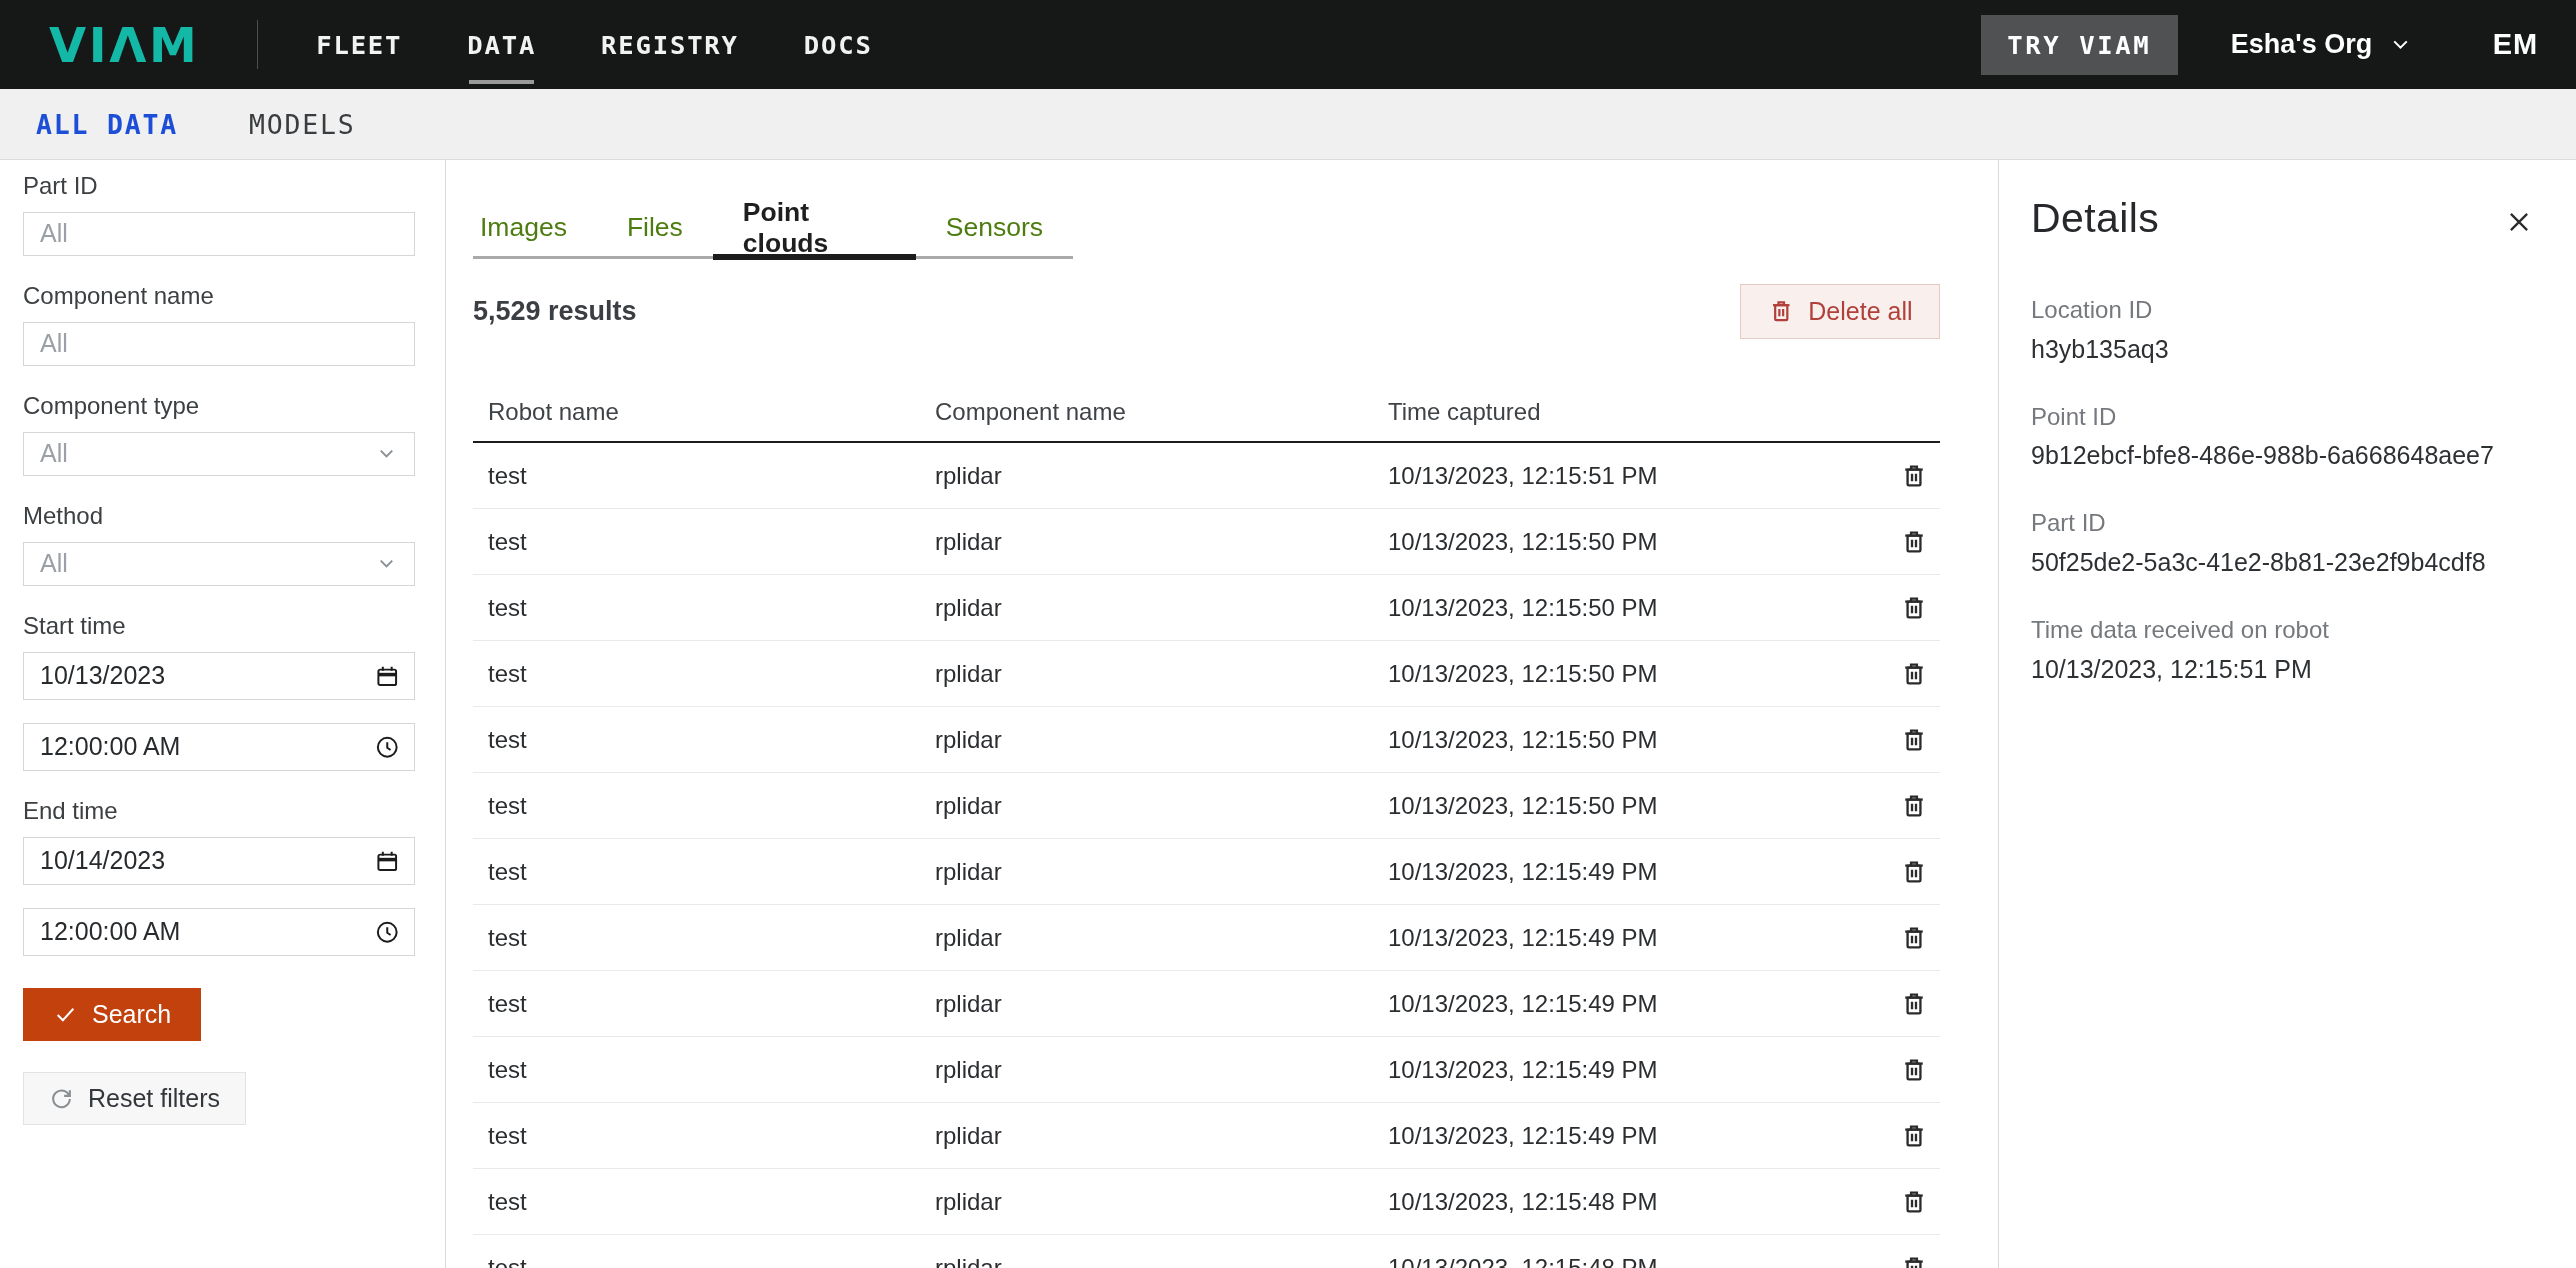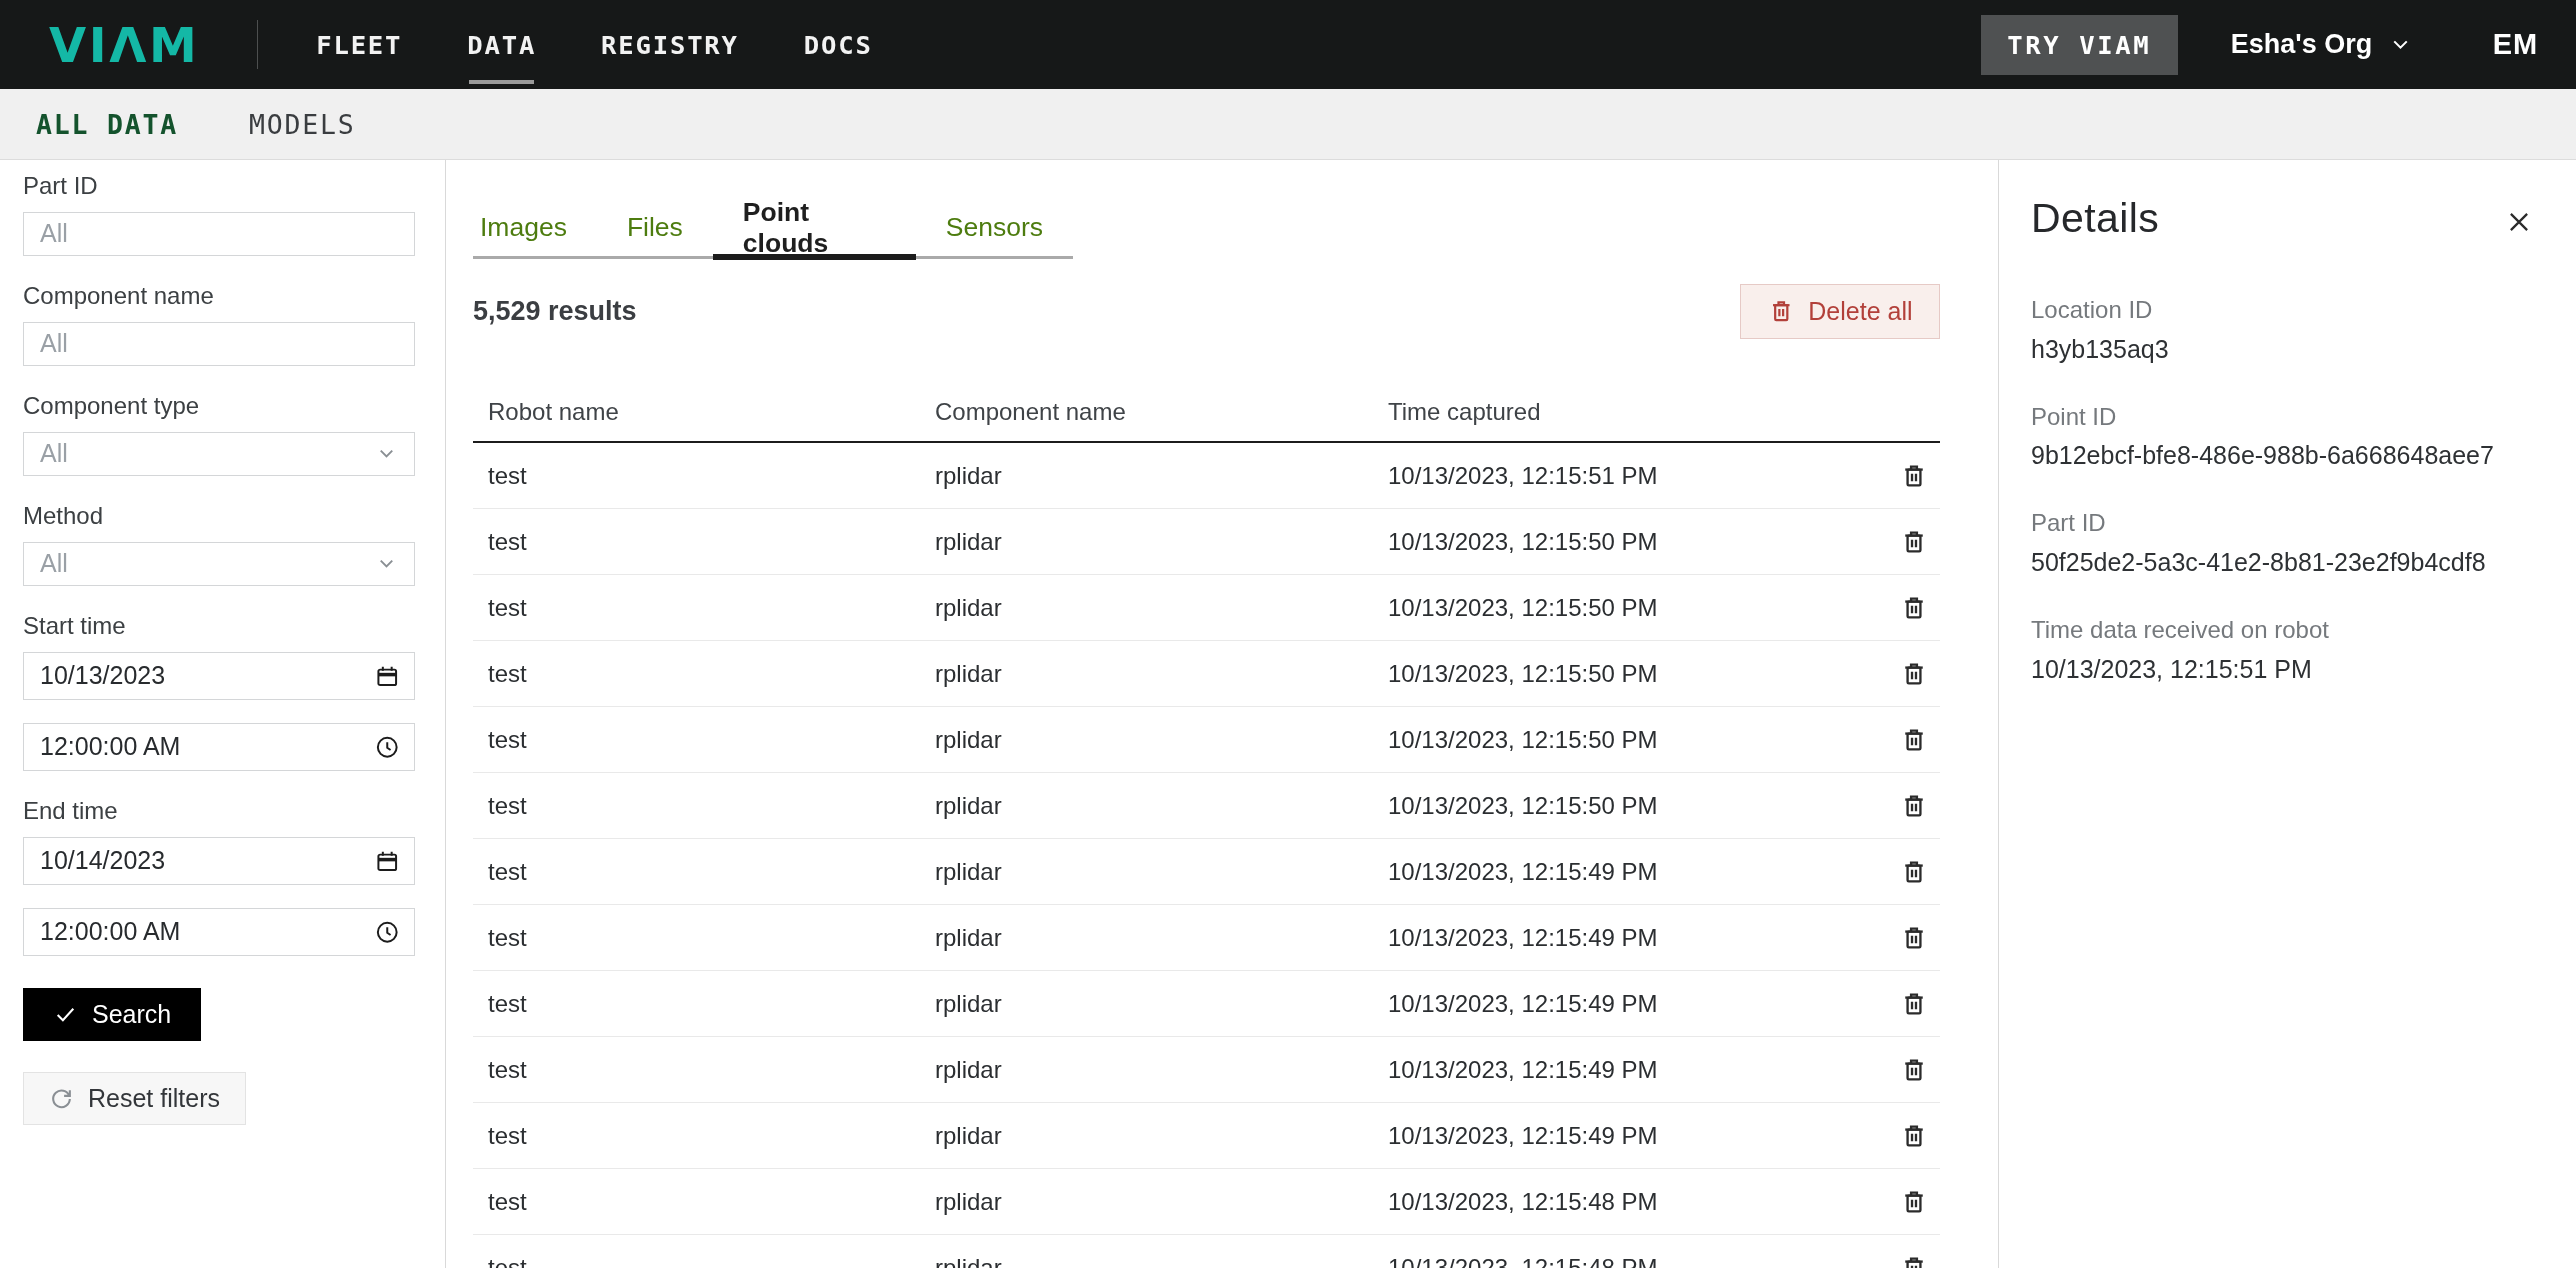--- a/index.html
+++ b/index.html
@@ -24,7 +24,7 @@
   .subnav { height:71px; background:#f0f0f0; border-bottom:0.9px solid #dcdcdc; display:flex; align-items:center;
     padding-left:36px; gap:71px; }
   .subnav-item { font-family:"DejaVu Sans Mono", monospace; font-size:26.5px; letter-spacing:1.8px; color:#3a3d40; cursor:pointer; }
-  .subnav-item.active { font-weight:700; color:#14532d; }
+  .subnav-item.active { font-weight:700; color:#1d4ed8; }
 
   
   .content { display:flex; height:1109px; }

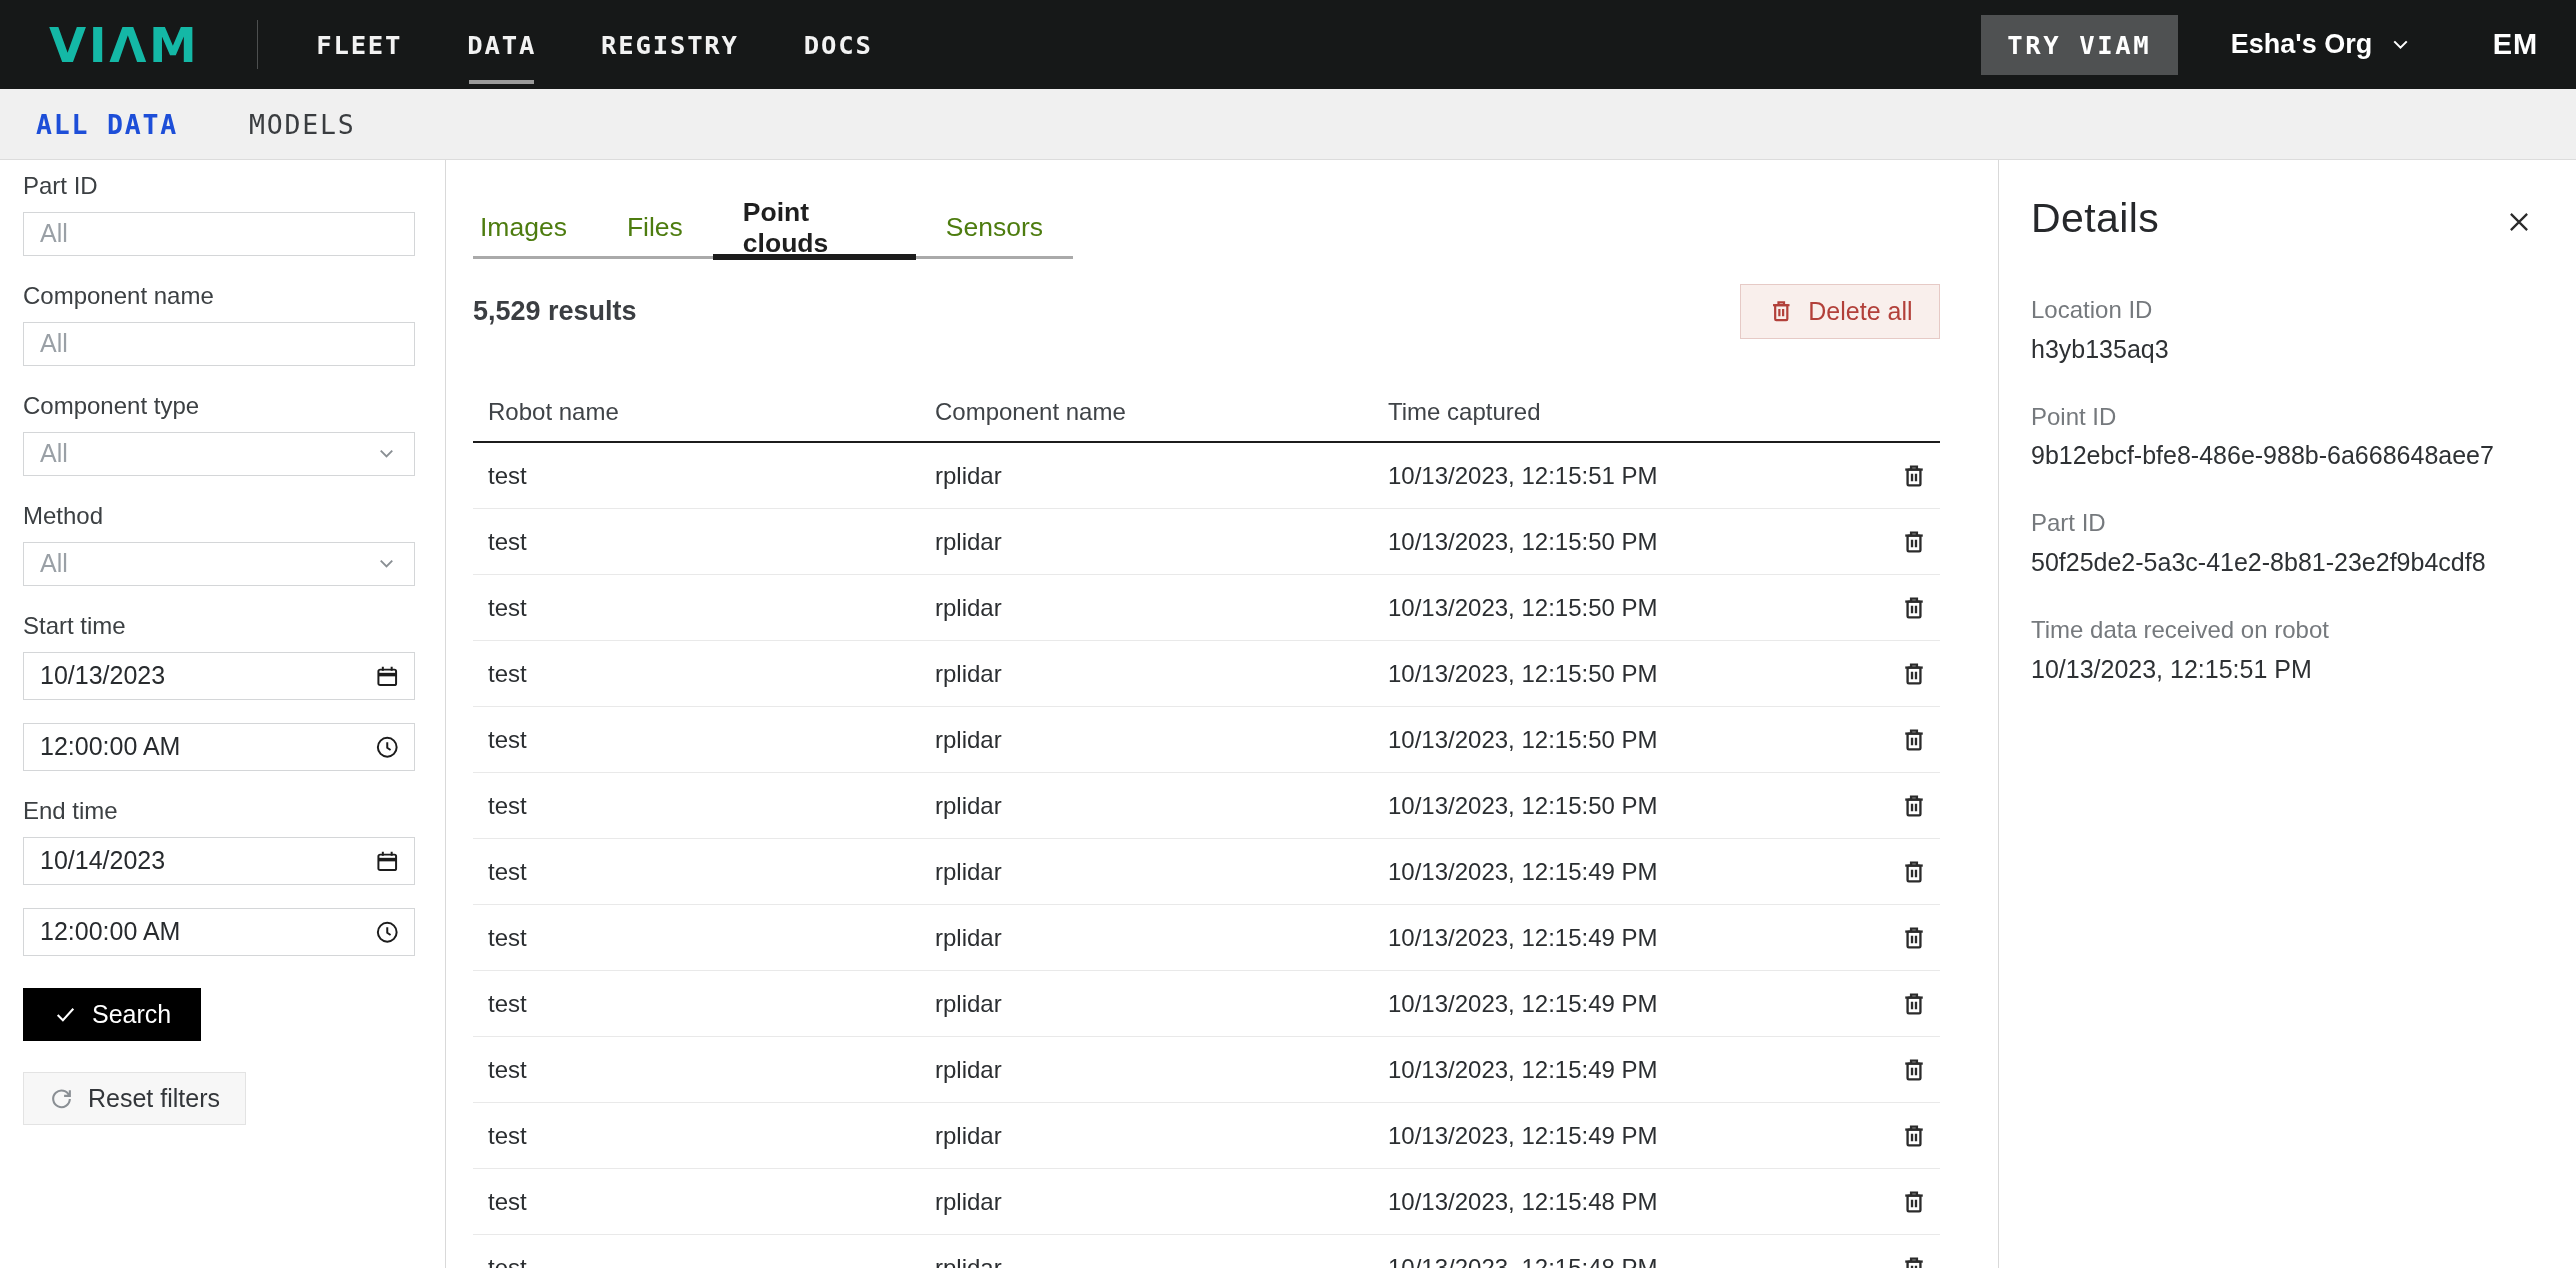--- a/index.html
+++ b/index.html
@@ -47,7 +47,7 @@
   .icon { display:inline-flex; align-items:center; justify-content:center; }
   .btn { display:inline-flex; align-items:center; gap:14px; border:none; cursor:pointer;
     font-family:"Liberation Sans", sans-serif; font-size:25px; }
-  .btn-search { background:#000000; color:#fff; height:53px; padding:0 30px; margin:5.3px 0 31px 0; }
+  .btn-search { background:#c2410c; color:#fff; height:53px; padding:0 30px; margin:5.3px 0 31px 0; }
   .btn-ghost { background:#f7f7f7; color:#33363a; border:0.9px solid #e3e3e3; height:53px; padding:0 25px; margin-bottom:31px; }
 
   

